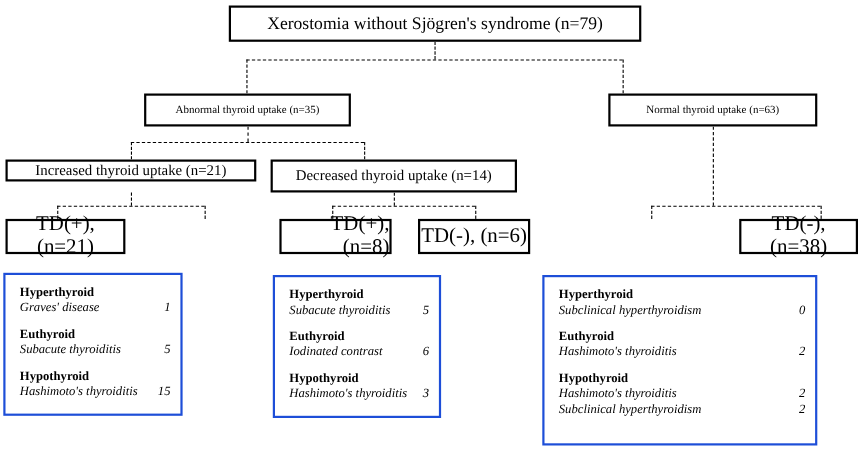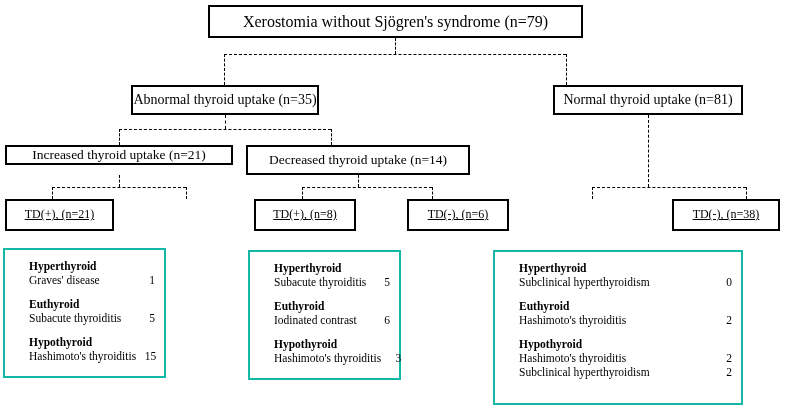--- a/index.html
+++ b/index.html
@@ -31,7 +31,7 @@
     z-index: 3;
   }
   .node.root      { font-size: 16px; }
-  .node.level2    { font-size: 14px; }
+  .node.level2    { font-size: 10px; }
   .node.level3    { font-size: 13.5px; }
   .node.tdbox     { font-size: 12px; text-decoration: underline; }
 

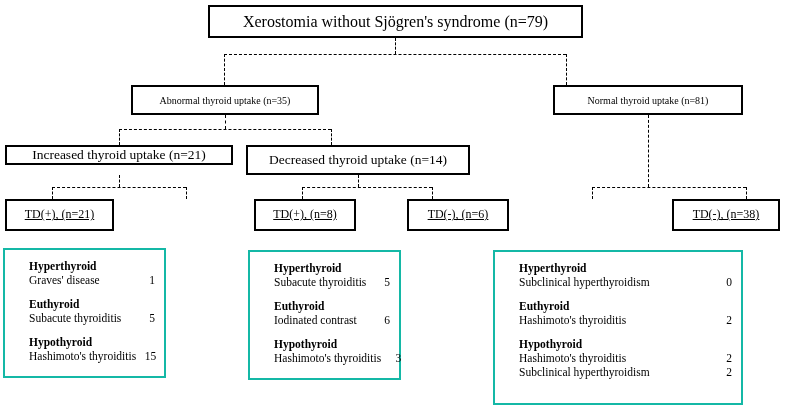--- a/index.html
+++ b/index.html
@@ -91,7 +91,7 @@
 
   <div class="node level2" style="left:131px; top:85px; width:188px; height:30px;">Abnormal thyroid uptake (n=35)</div>
 
-  <div class="node level2" style="left:553px; top:85px; width:190px; height:30px;">Normal thyroid uptake (n=81)</div>
+  <div class="node level2" style="left:553px; top:85px; width:190px; height:30px;">Normal thyroid uptake (n=63)</div>
 
   <div class="vline" style="left:225px; top:115px; height:14px;"></div>
   <div class="hline" style="left:119px; top:129px; width:212px;"></div>

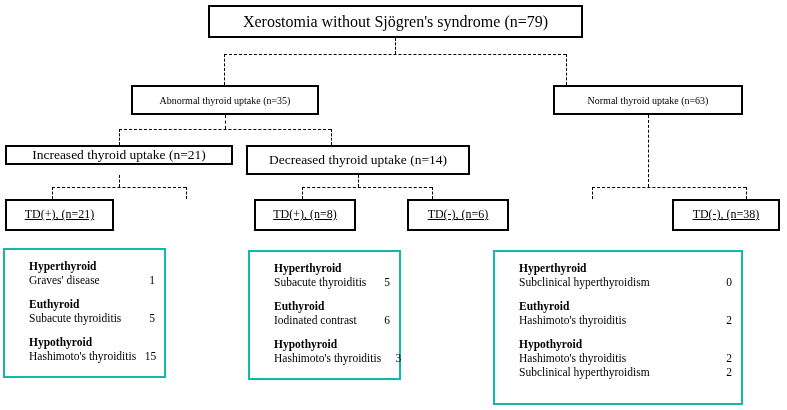--- a/index.html
+++ b/index.html
@@ -33,7 +33,7 @@
   .node.root      { font-size: 16px; }
   .node.level2    { font-size: 10px; }
   .node.level3    { font-size: 13.5px; }
-  .node.tdbox     { font-size: 12px; text-decoration: underline; }
+  .node.tdbox     { font-size: 19px; }
 
   
   .detail {

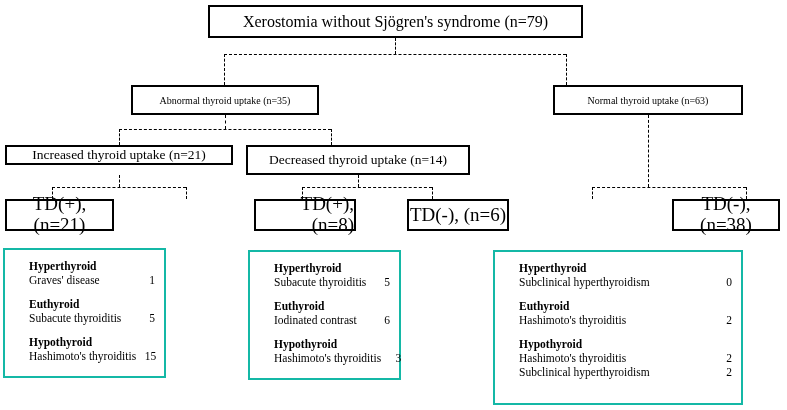--- a/index.html
+++ b/index.html
@@ -122,7 +122,7 @@
 
   <div class="node tdbox" style="left:254px; top:199px; width:102px; height:32px;text-align:right;">TD(+), (n=8)</div>
 
-  <div class="node tdbox" style="left:380px; top:199px; width:102px; height:32px;margin-left:27px;">TD(-), (n=6)</div>
+  <div class="node tdbox" style="left:380px; top:199px; width:102px; height:32px;">TD(-), (n=6)</div>
 
 
   <div class="node tdbox" style="left:672px; top:199px; width:108px; height:32px;">TD(-), (n=38)</div>

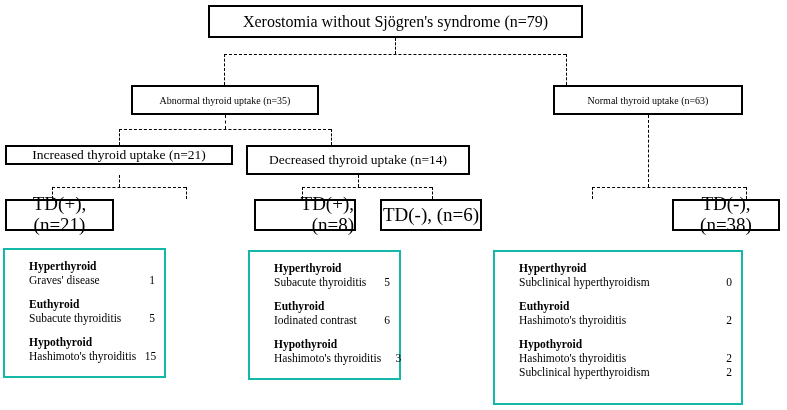--- a/index.html
+++ b/index.html
@@ -39,10 +39,10 @@
   .detail {
     position: absolute;
     box-sizing: border-box;
-    border: 2px solid #14b8a6;
+    border: 2px solid #1d4ed8;
     background: #ffffff;
     font-size: 11.5px;
-    padding: 9px 9px 6px 24px;
+    padding: 9px 9px 6px 13px;
     z-index: 3;
   }
   .detail .grp { margin-bottom: 9px; }

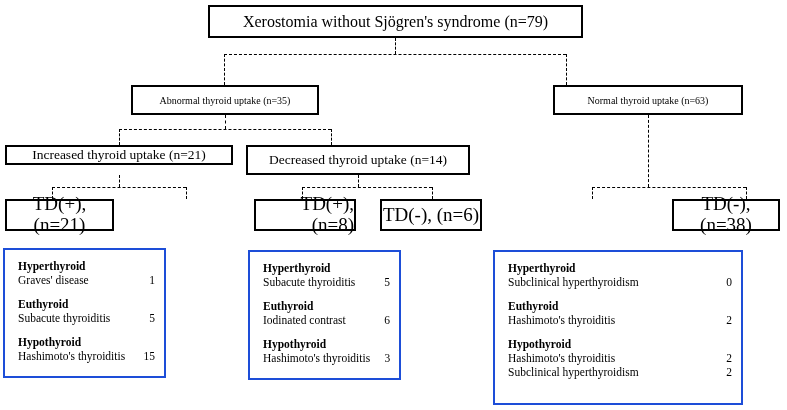--- a/index.html
+++ b/index.html
@@ -59,6 +59,7 @@
     align-items: baseline;
     line-height: 1.25;
     white-space: nowrap;
+    font-style: italic;
   }
   .detail .row .nm { padding-right: 6px; }
   .detail .row .ct { text-align: right; min-width: 14px; }

